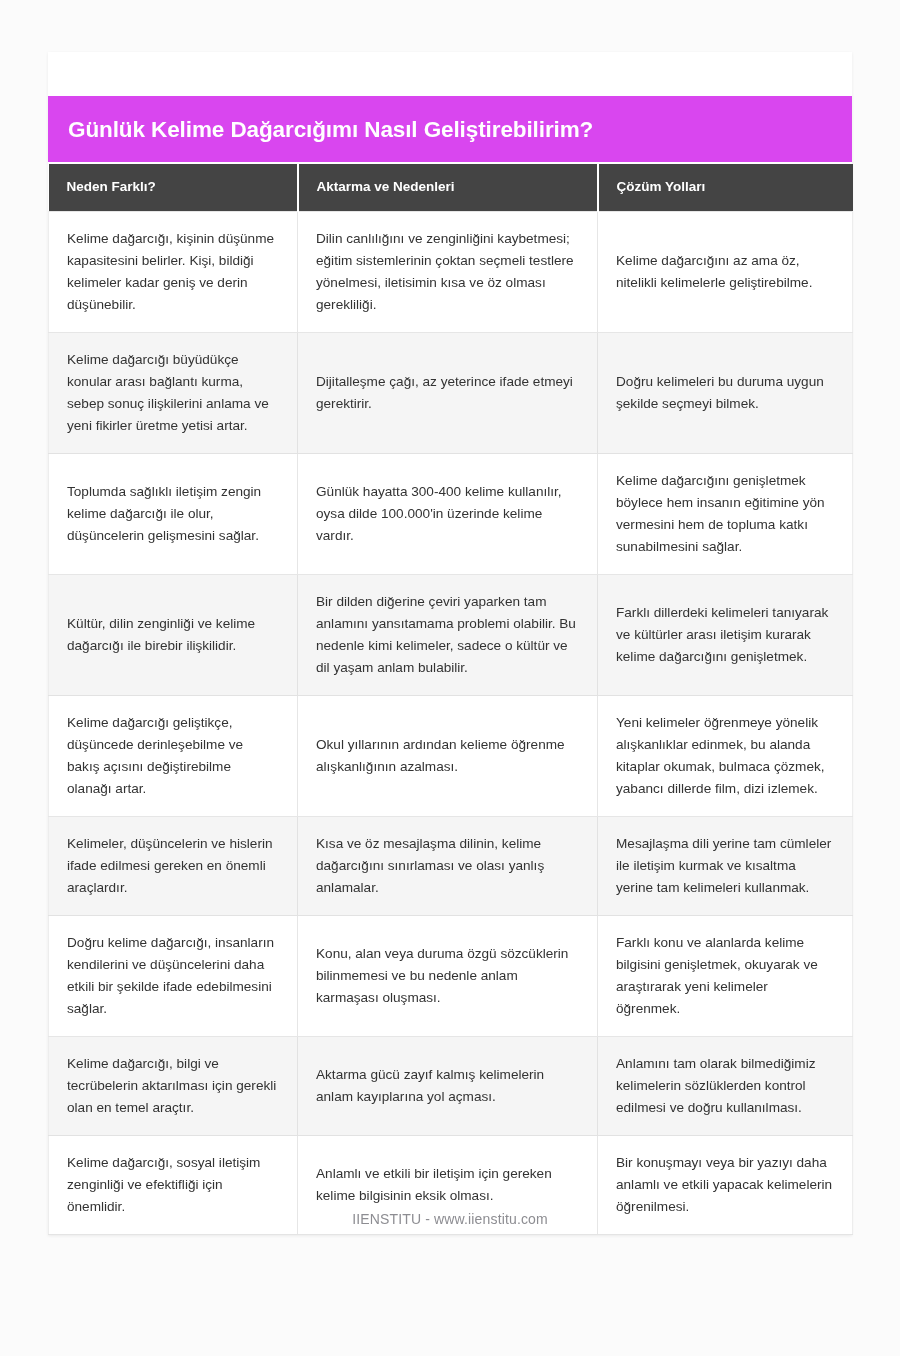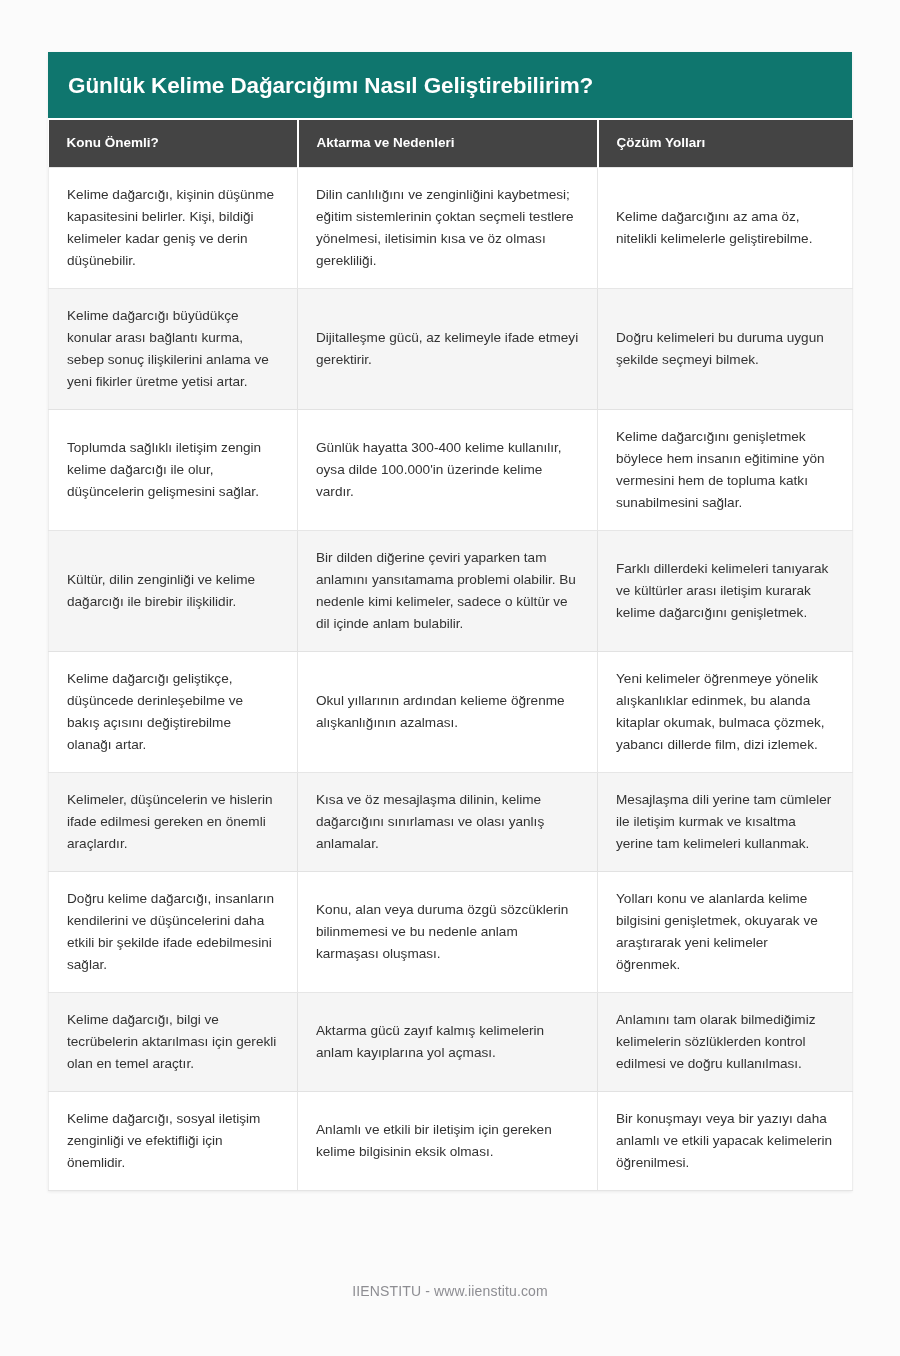--- a/index.html
+++ b/index.html
@@ -34,10 +34,11 @@
 
   
   .title-bar {
-    background: #0f766e;
+    background: #d946ef;
     padding: 20px 20px 19px 20px;
     box-sizing: border-box;
     border-bottom: 2px solid #ffffff;
+    margin-top: 44px;
   }
   .title-bar h1 {
     margin: 0;

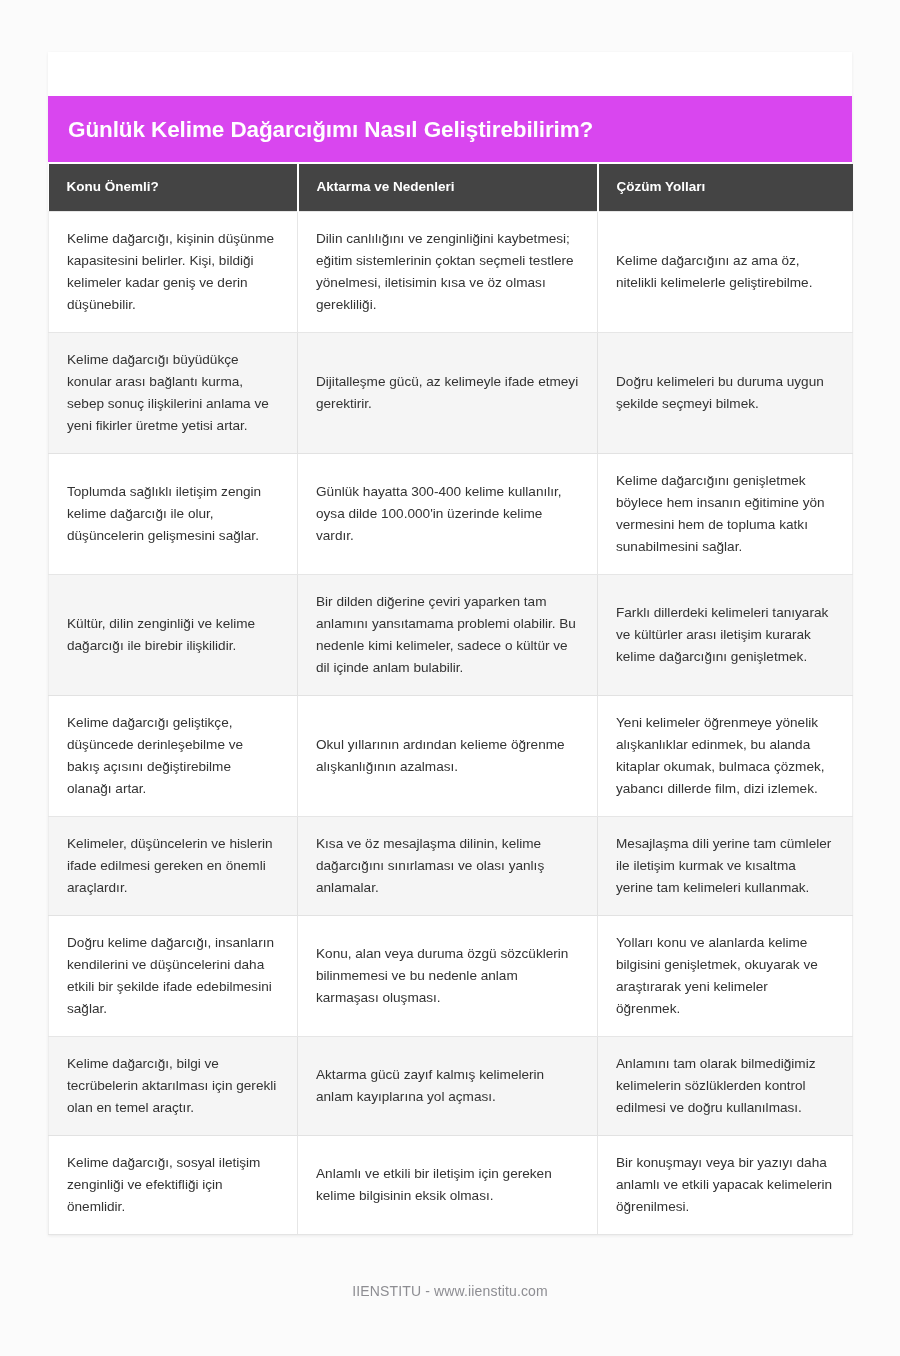--- a/index.html
+++ b/index.html
@@ -120,7 +120,7 @@
       </colgroup>
       <thead>
         <tr>
-          <th>Konu Önemli?</th>
+          <th>Neden Farklı?</th>
           <th>Aktarma ve Nedenleri</th>
           <th>Çözüm Yolları</th>
         </tr>

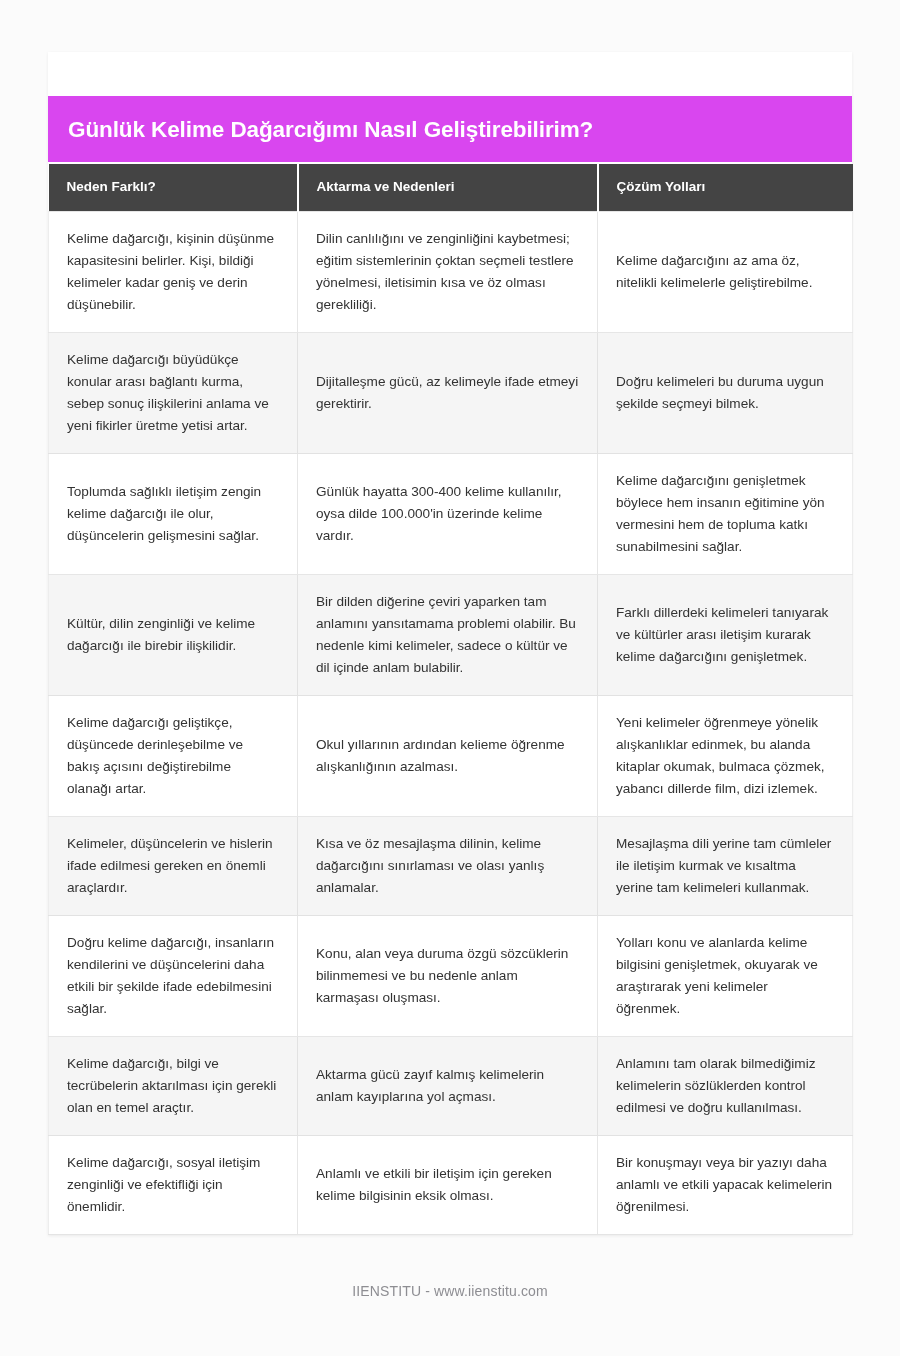--- a/index.html
+++ b/index.html
@@ -133,7 +133,7 @@
           </tr>
           <tr>
             <td>Kelime dağarcığı büyüdükçe konular arası bağlantı kurma, sebep sonuç ilişkilerini anlama ve yeni fikirler üretme yetisi artar.</td>
-            <td>Dijitalleşme gücü, az kelimeyle ifade etmeyi gerektirir.</td>
+            <td>Dijitalleşme çağı, az yeterince ifade etmeyi gerektirir.</td>
             <td>Doğru kelimeleri bu duruma uygun şekilde seçmeyi bilmek.</td>
           </tr>
           <tr>

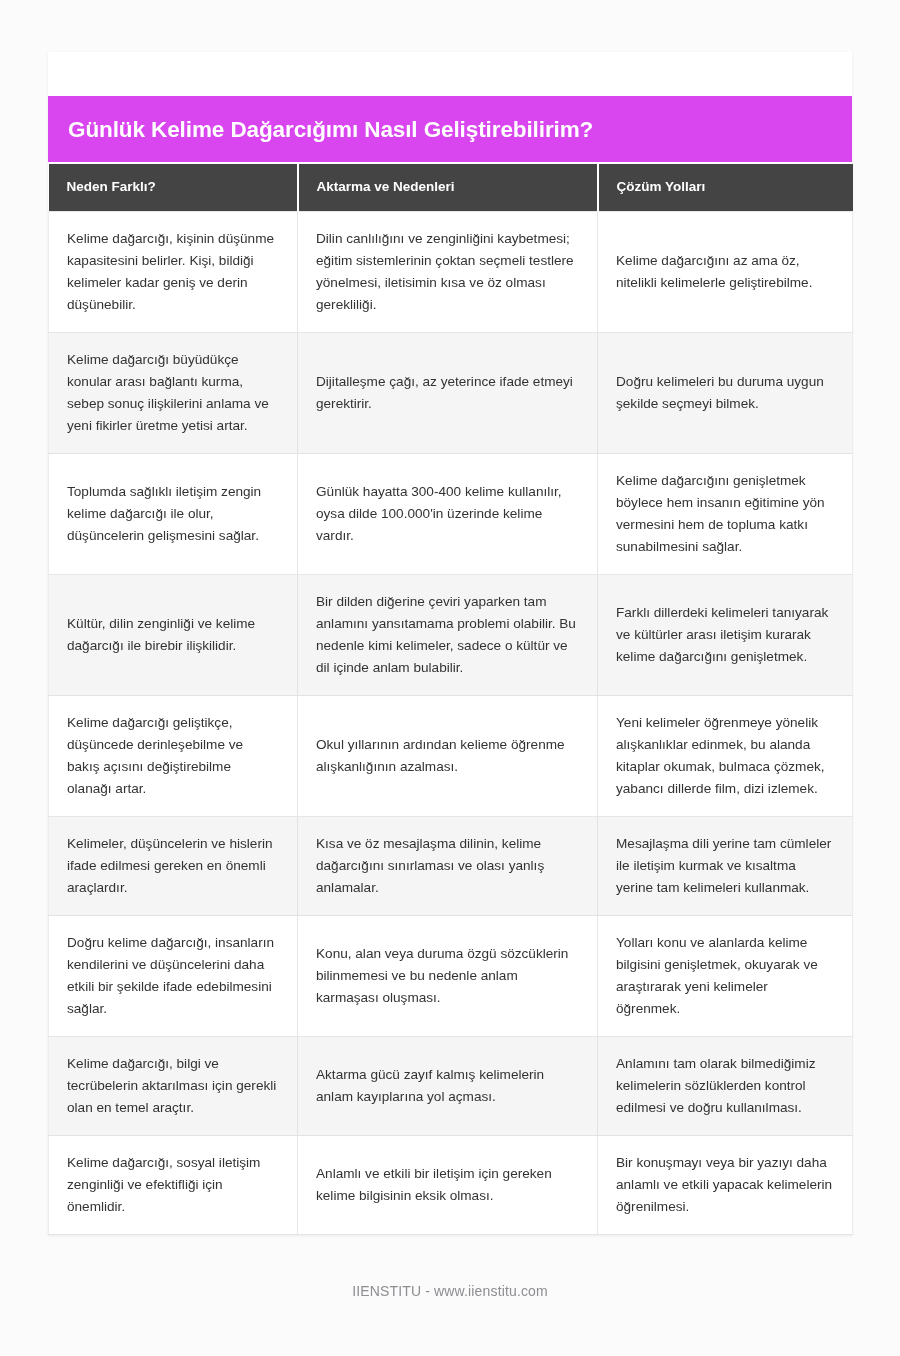--- a/index.html
+++ b/index.html
@@ -143,7 +143,7 @@
           </tr>
           <tr>
             <td>Kültür, dilin zenginliği ve kelime dağarcığı ile birebir ilişkilidir.</td>
-            <td>Bir dilden diğerine çeviri yaparken tam anlamını yansıtamama problemi olabilir. Bu nedenle kimi kelimeler, sadece o kültür ve dil içinde anlam bulabilir.</td>
+            <td>Bir dilden diğerine çeviri yaparken tam anlamını yansıtamama problemi olabilir. Bu nedenle kimi kelimeler, sadece o kültür ve dil yaşam anlam bulabilir.</td>
             <td>Farklı dillerdeki kelimeleri tanıyarak ve kültürler arası iletişim kurarak kelime dağarcığını genişletmek.</td>
           </tr>
           <tr>

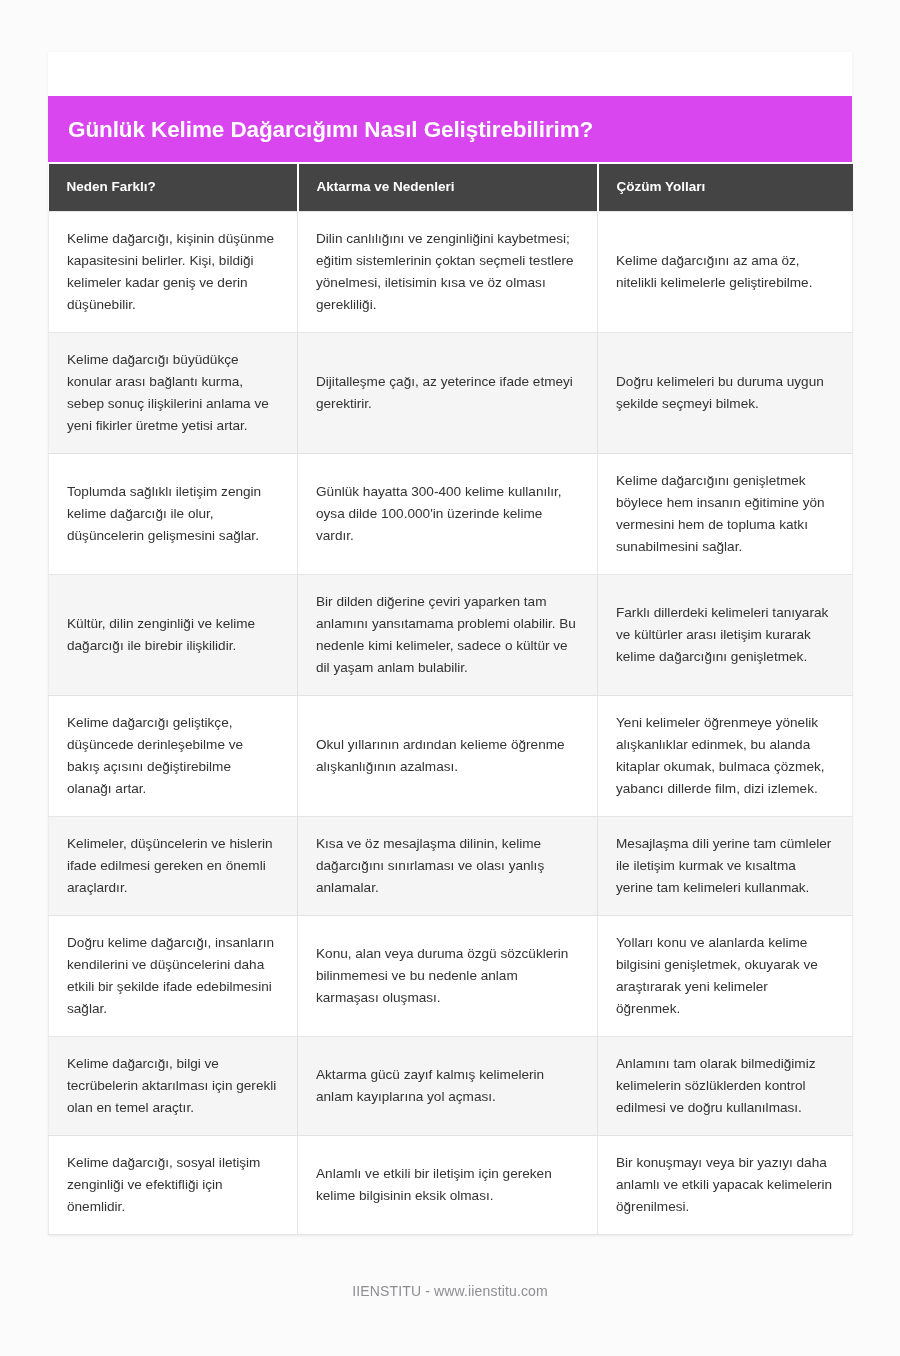--- a/index.html
+++ b/index.html
@@ -159,7 +159,7 @@
           <tr>
             <td>Doğru kelime dağarcığı, insanların kendilerini ve düşüncelerini daha etkili bir şekilde ifade edebilmesini sağlar.</td>
             <td>Konu, alan veya duruma özgü sözcüklerin bilinmemesi ve bu nedenle anlam karmaşası oluşması.</td>
-            <td>Yolları konu ve alanlarda kelime bilgisini genişletmek, okuyarak ve araştırarak yeni kelimeler öğrenmek.</td>
+            <td>Farklı konu ve alanlarda kelime bilgisini genişletmek, okuyarak ve araştırarak yeni kelimeler öğrenmek.</td>
           </tr>
           <tr>
             <td>Kelime dağarcığı, bilgi ve tecrübelerin aktarılması için gerekli olan en temel araçtır.</td>

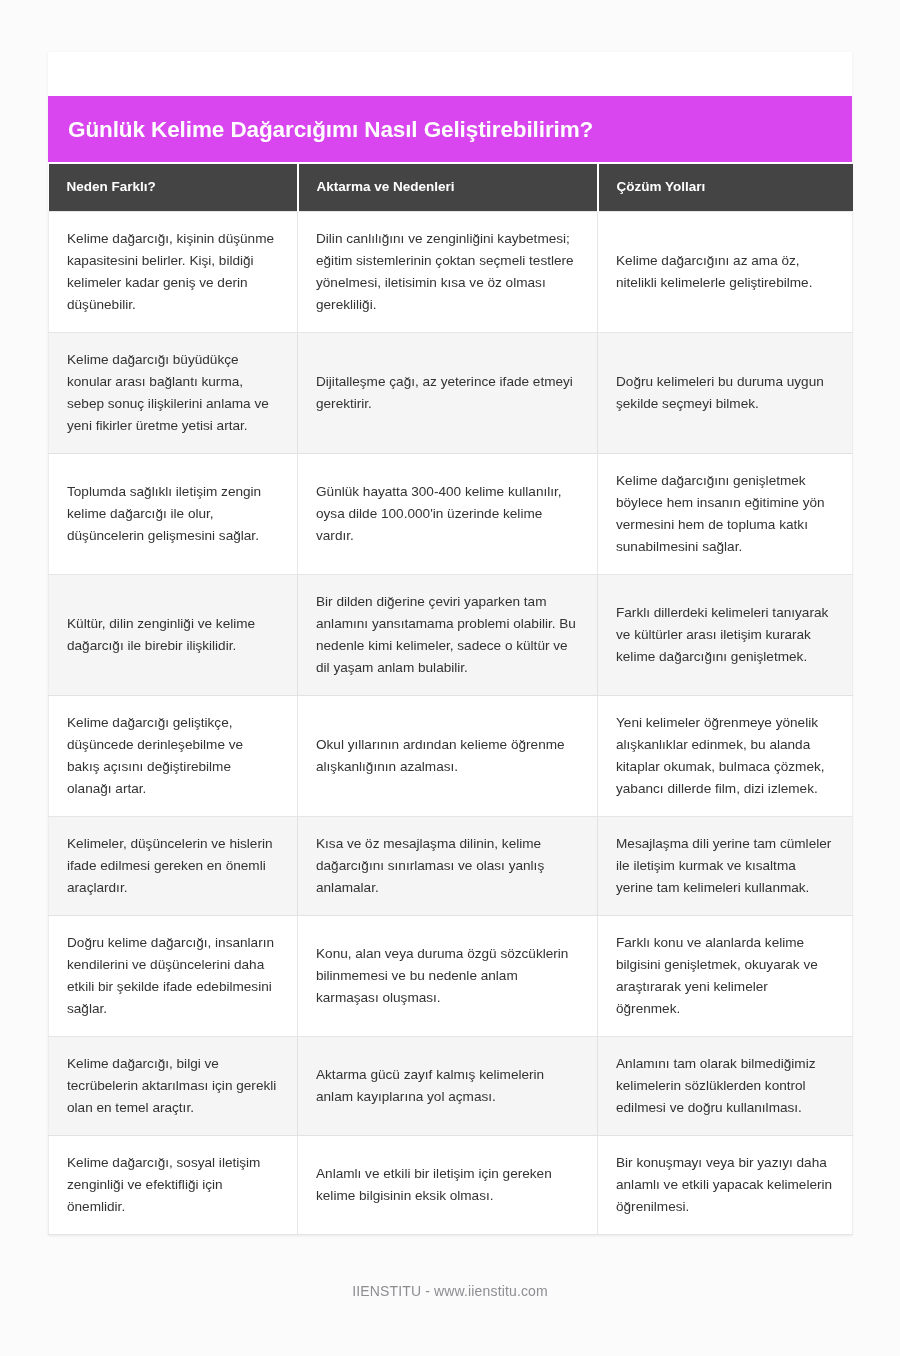--- a/index.html
+++ b/index.html
@@ -93,7 +93,7 @@
   .footer {
     position: absolute;
     left: 0;
-    top: 1283px;
+    top: 1211px;
     width: 900px;
     text-align: center;
     font-size: 14px;

